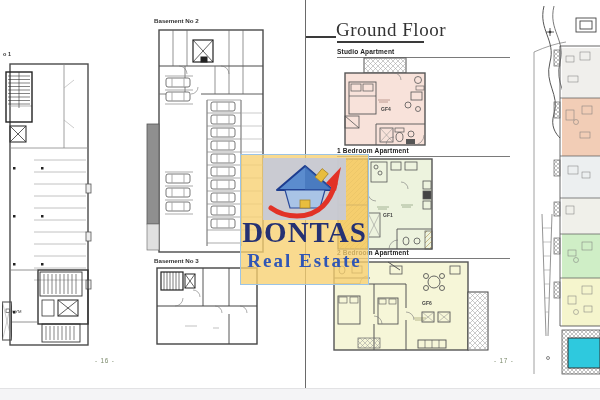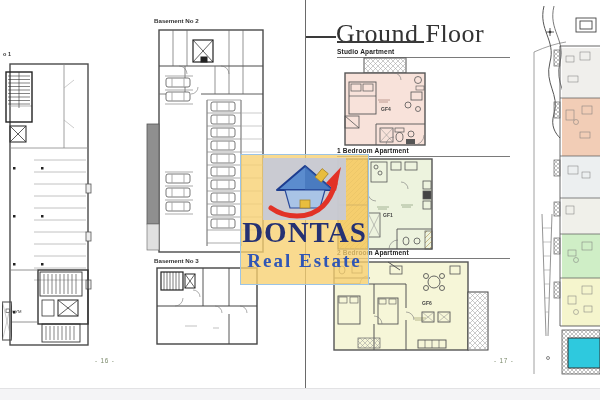--- a/index.html
+++ b/index.html
@@ -11,7 +11,7 @@
   .ul{position:absolute;height:1px;background:#7a7a7a;}
   .pagenum{position:absolute;font-size:8px;color:#7b8a6b;letter-spacing:1px;white-space:nowrap;
        transform:scale(0.8);transform-origin:0 0;}
-  .title{position:absolute;font-family:"Liberation Serif",serif;font-size:26px;color:#333;
+  .title{position:absolute;font-family:"Liberation Serif",serif;font-size:19px;color:#333;
        letter-spacing:0.5px;white-space:nowrap;}
   .divider{position:absolute;width:1px;background:#6a6a6a;}
   .bottombar{position:absolute;left:0;top:388px;width:600px;height:12px;background:#f4f4f6;

